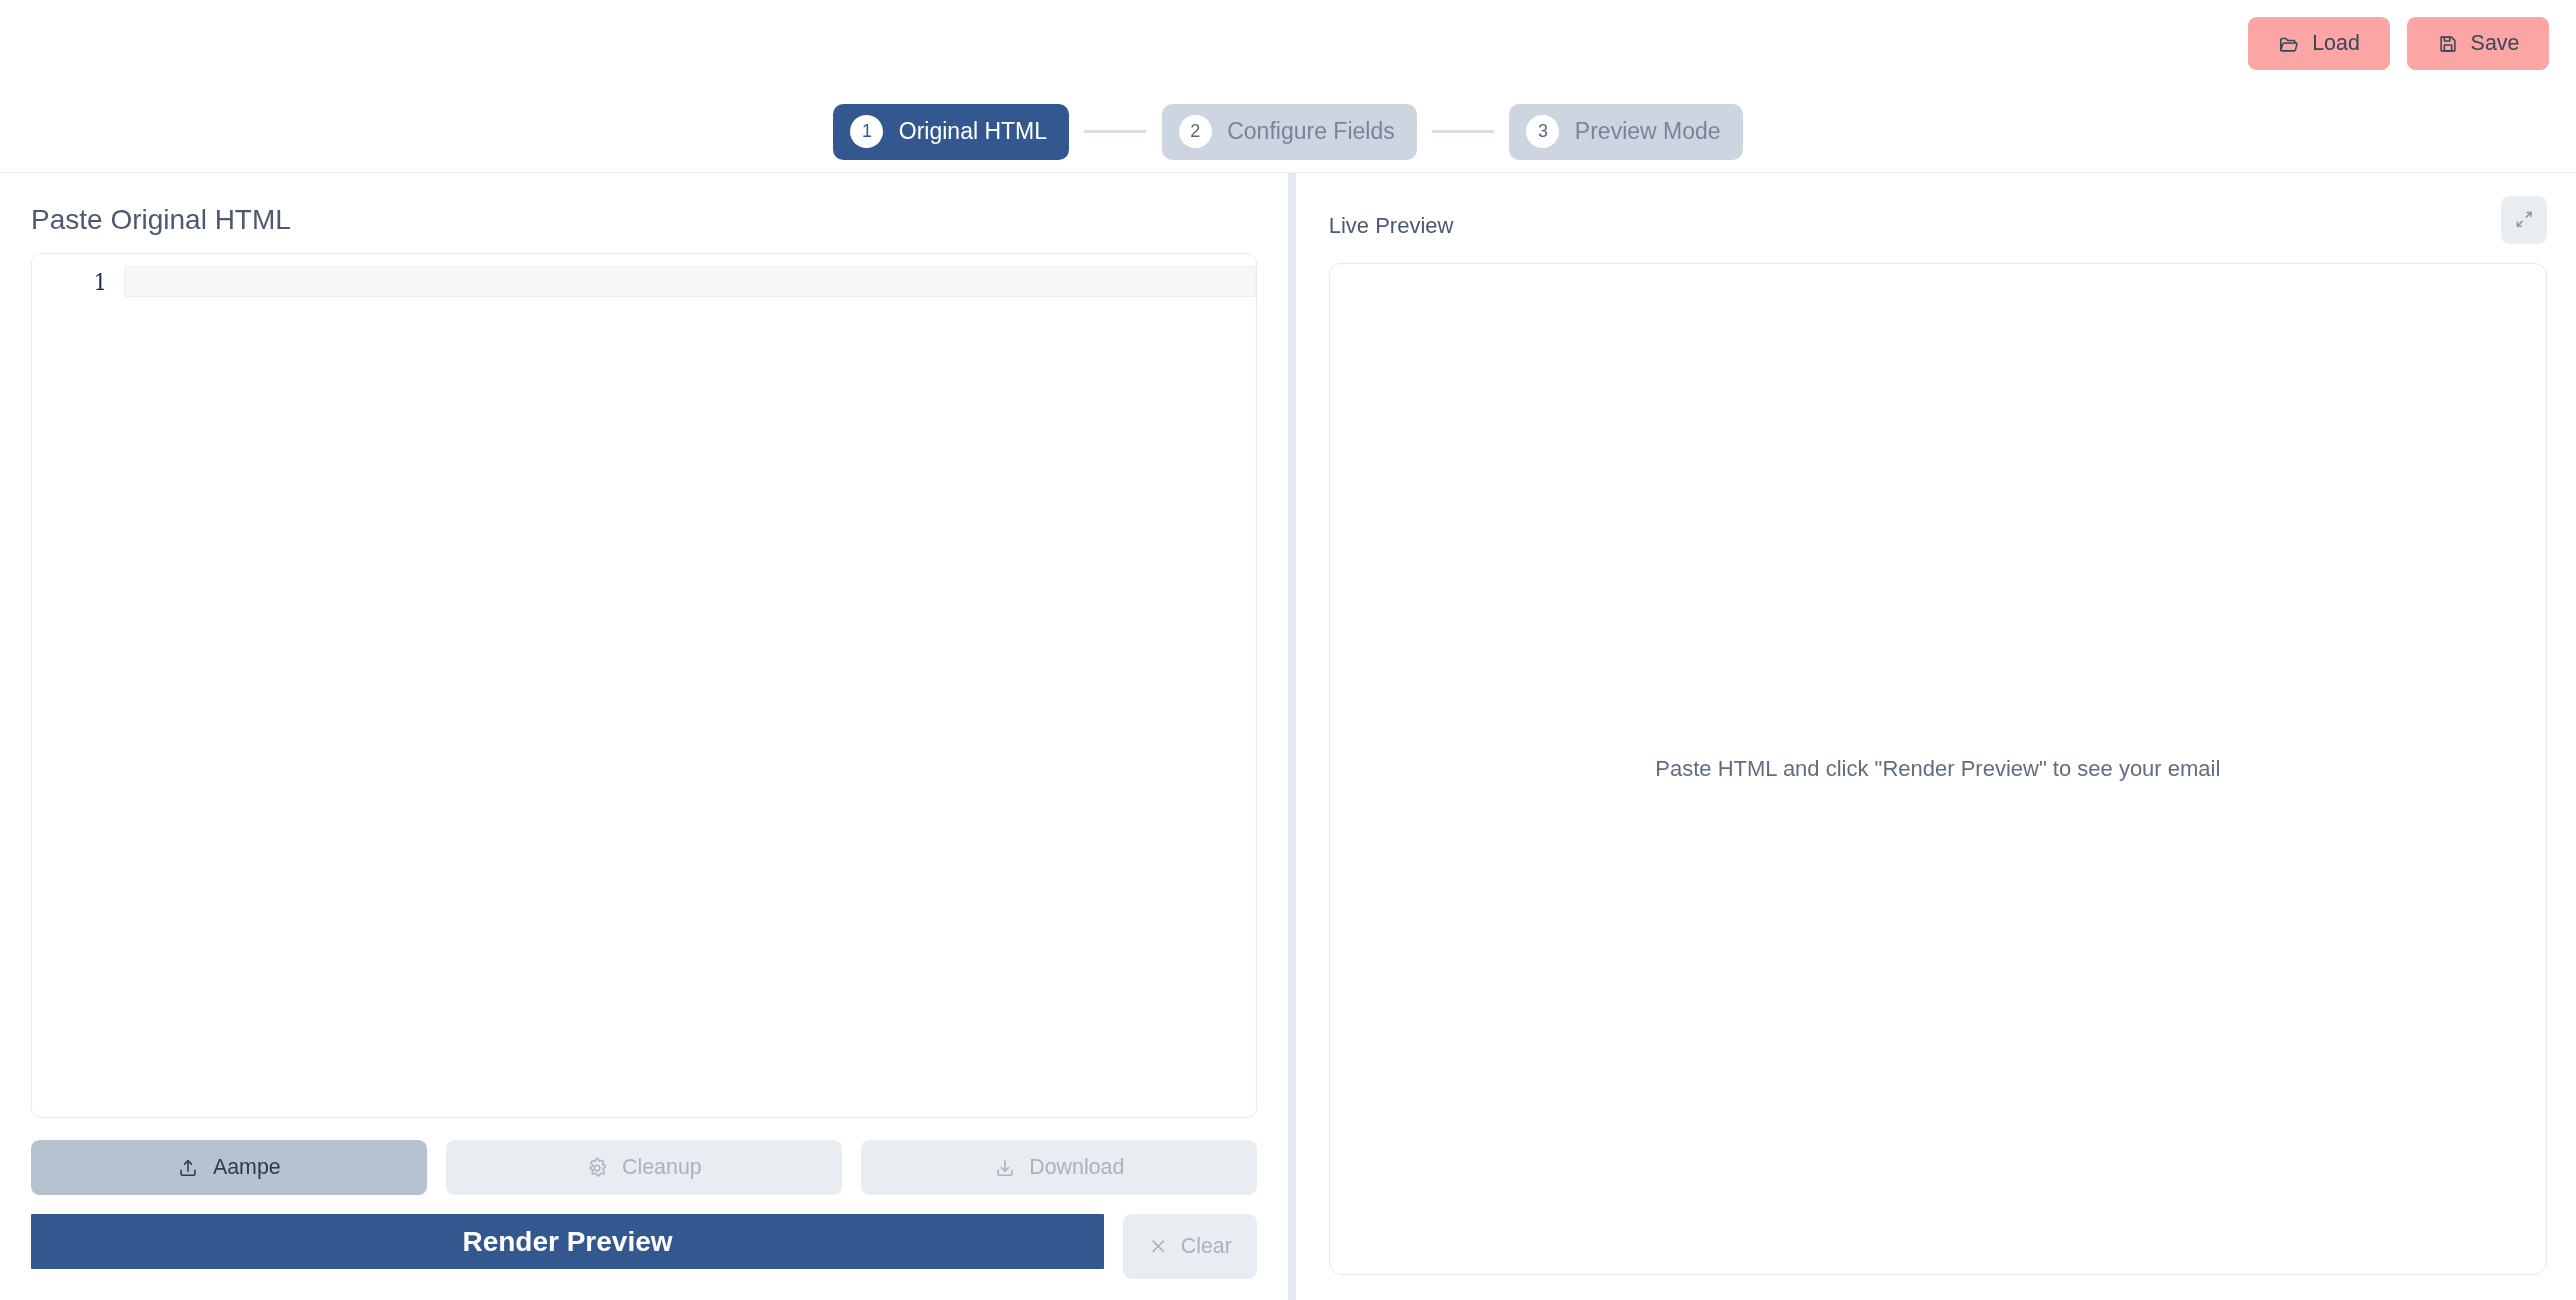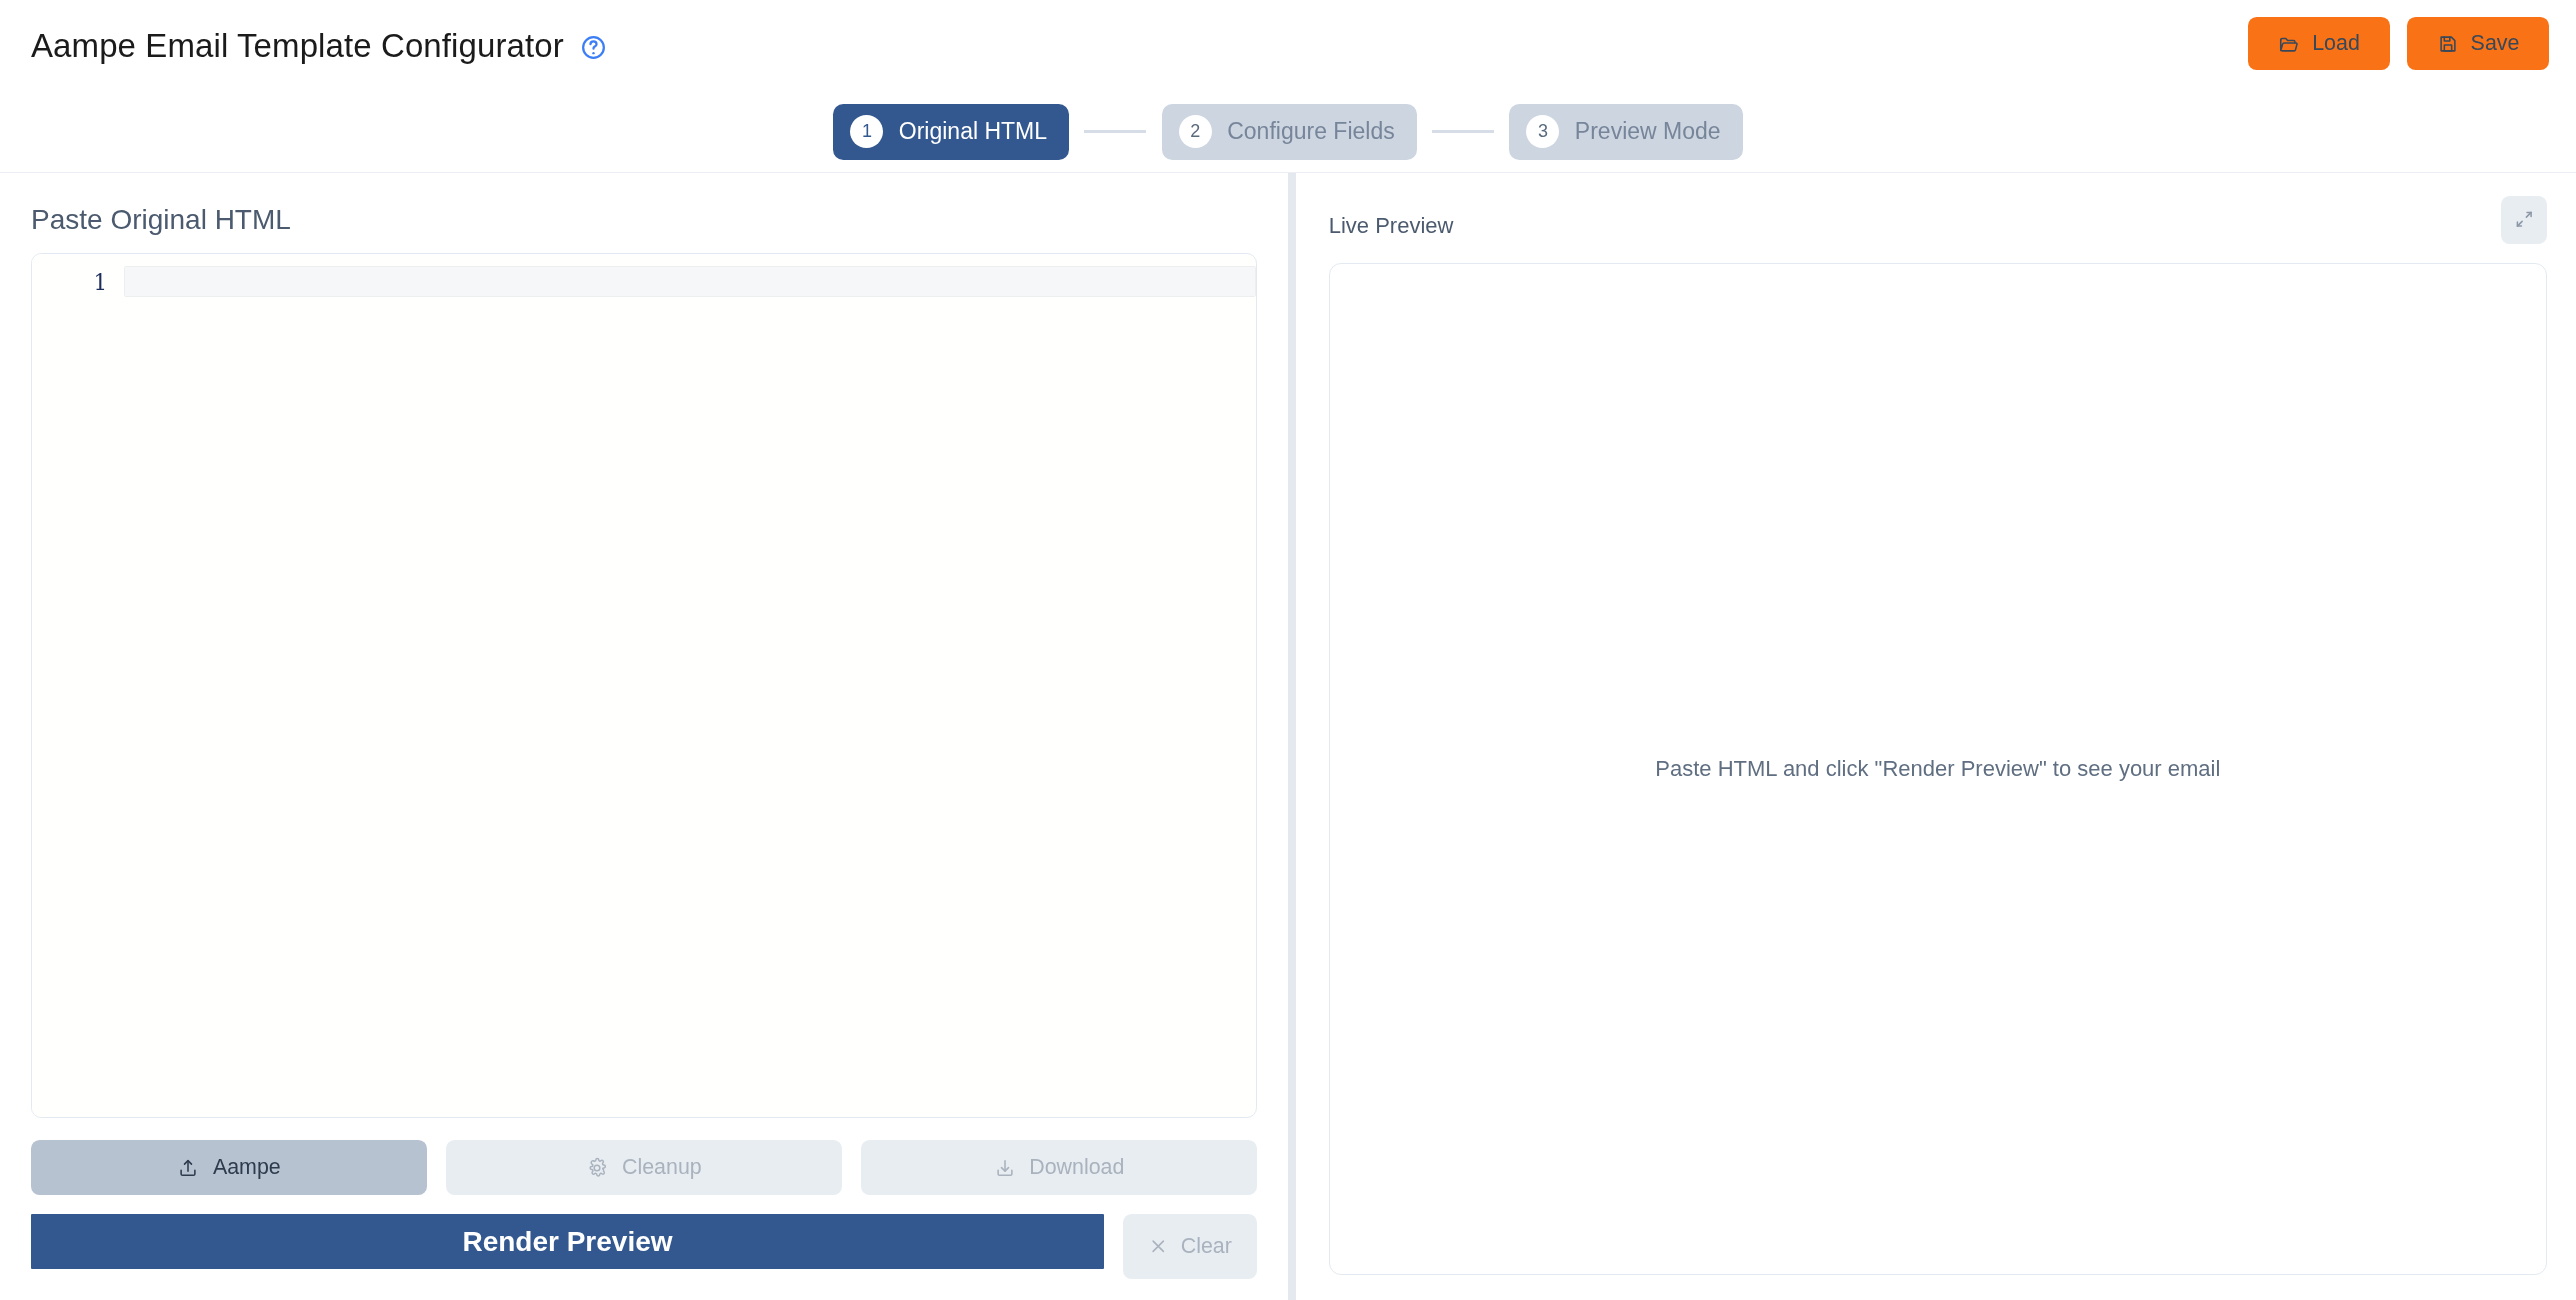--- a/index.html
+++ b/index.html
@@ -261,16 +261,6 @@
 <div class="app">
 
   <div class="header">
-    <div class="header-title-wrap">
-      <div class="app-title">Aampe Email Template Configurator</div>
-      <span class="help-icon">
-        <svg width="27" height="27" viewBox="0 0 24 24" fill="none" stroke="#3b7ef5" stroke-width="2">
-          <circle cx="12" cy="12" r="9.2"></circle>
-          <path d="M9.3 9.1c0-1.5 1.2-2.6 2.7-2.6s2.7 1.0 2.7 2.5c0 1.5-1.3 1.9-2.1 2.5-0.5 0.4-0.6 0.9-0.6 1.6" stroke-linecap="round"></path>
-          <circle cx="12" cy="17" r="1.05" fill="#3b7ef5" stroke="none"></circle>
-        </svg>
-      </span>
-    </div>
 
     <div class="header-actions">
       <button class="hdr-btn">

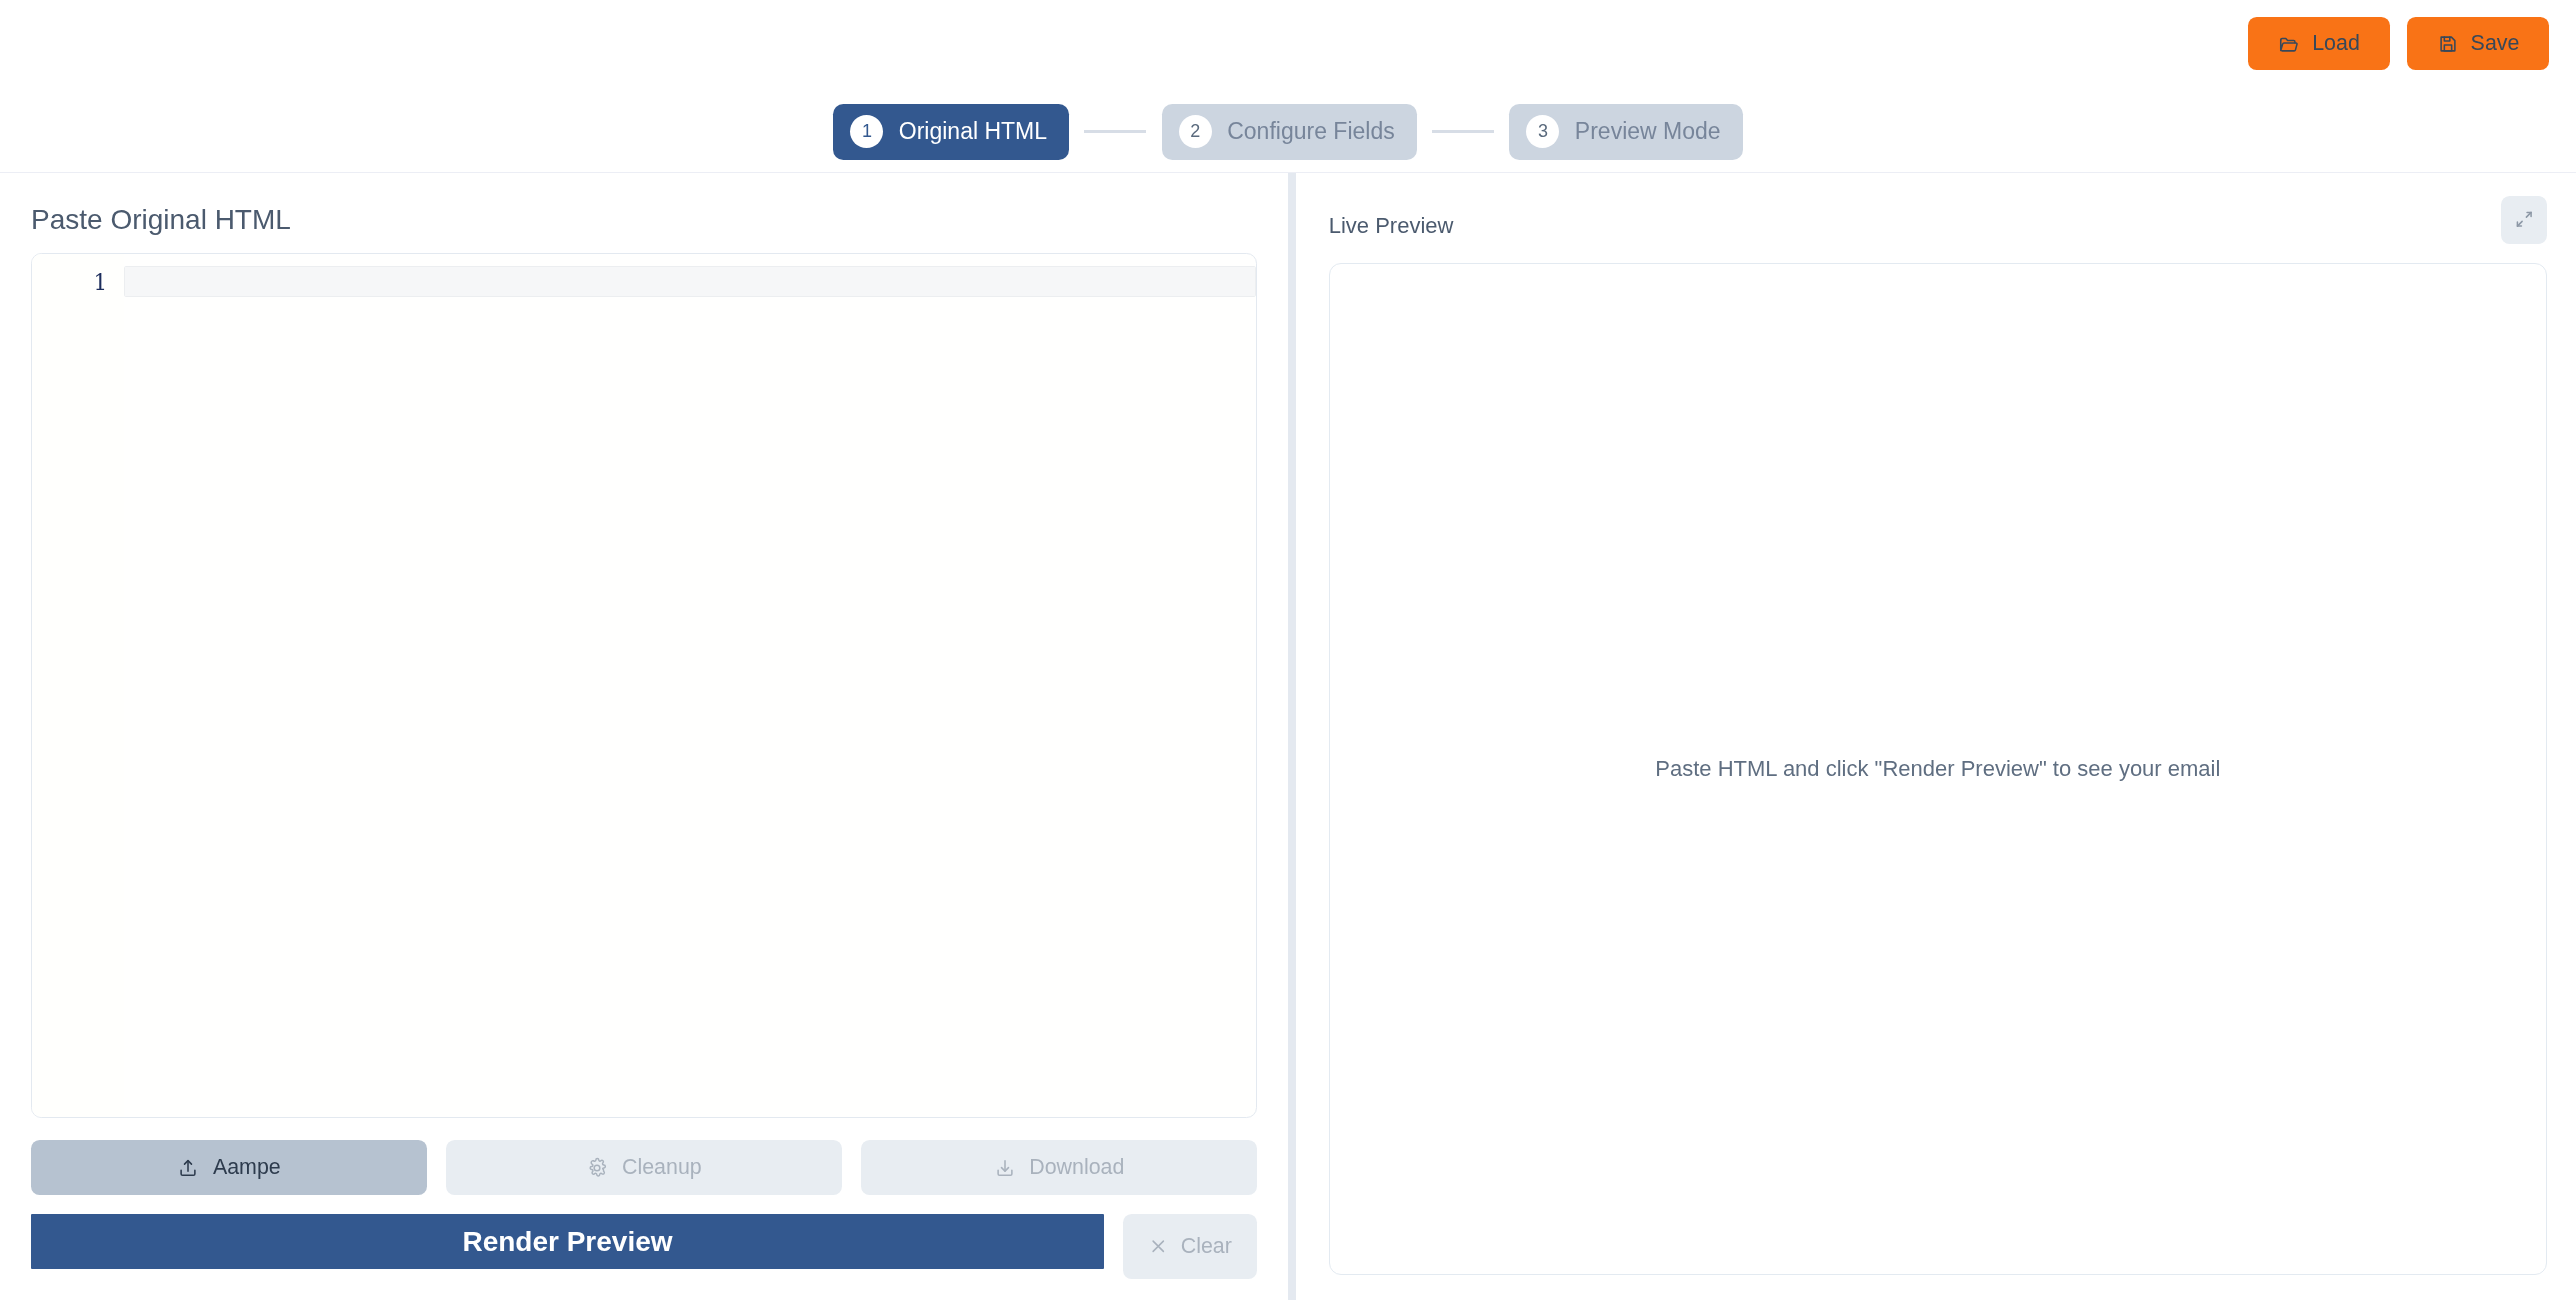--- a/index.html
+++ b/index.html
@@ -54,7 +54,7 @@
     padding: 0 26px;
     min-width: 142px;
     border: none; border-radius: 8.6px;
-    background: #f97316;
+    background: #fca5a5;
     color: #384859;
     font-size: 21.4px;
     font-family: "Liberation Sans", sans-serif;

